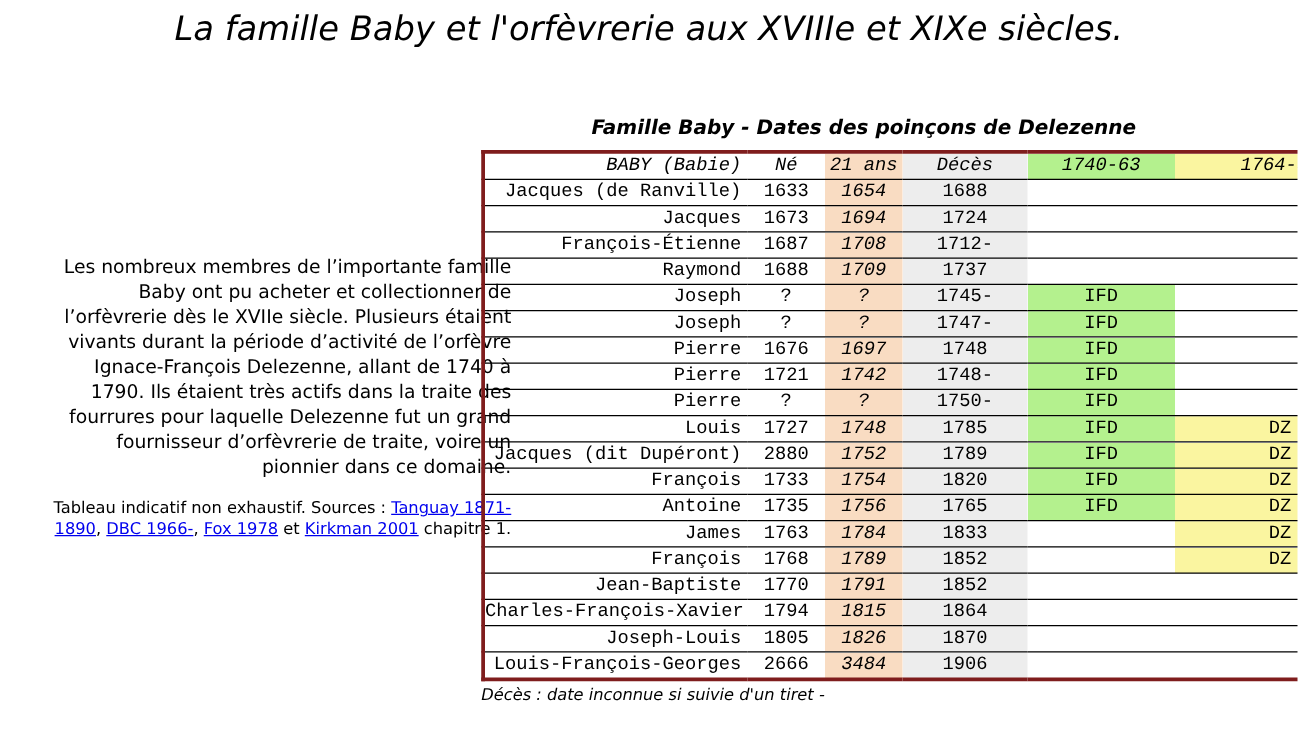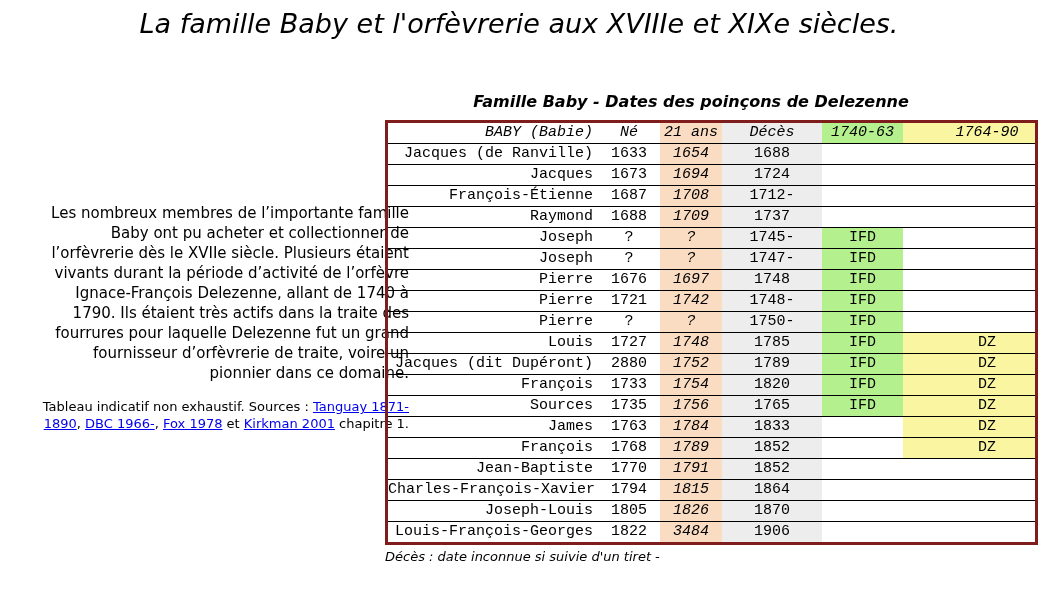--- a/index.html
+++ b/index.html
@@ -43,7 +43,7 @@
   .col-ne{width:62px;}
   .col-a21{width:62px;background:var(--peach,#F9DCC2);font-style:italic;}
   .col-deces{width:100px;background:var(--gray,#EDEDED);}
-  .col-ifd{width:81px;}
+  .col-ifd{width:118px;}
   .col-dz{width:96px;padding-left:36px;}
   th.col-ifd,td.col-ifd.filled{background:var(--green,#B4F18E);}
   th.col-dz,td.col-dz.filled{background:var(--yellow,#FAF5A0);}

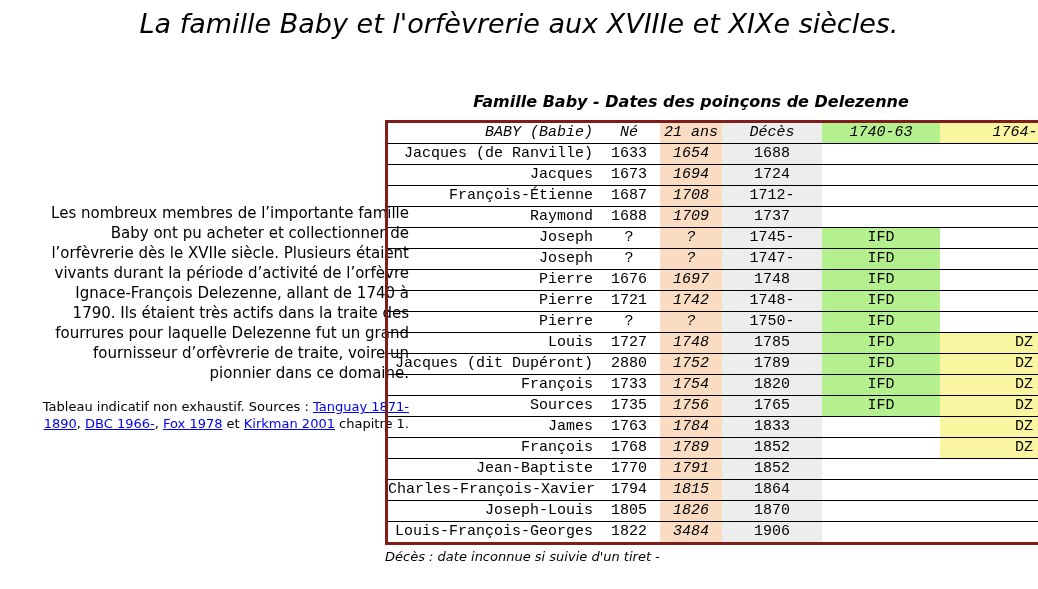--- a/index.html
+++ b/index.html
@@ -172,7 +172,7 @@
           <td class="col-dz filled">DZ</td>
         </tr>
         <tr>
-          <td class="col-name">Sources</td>
+          <td class="col-name">Antoine</td>
           <td class="col-ne">1735</td>
           <td class="col-a21">1756</td>
           <td class="col-deces">1765</td>

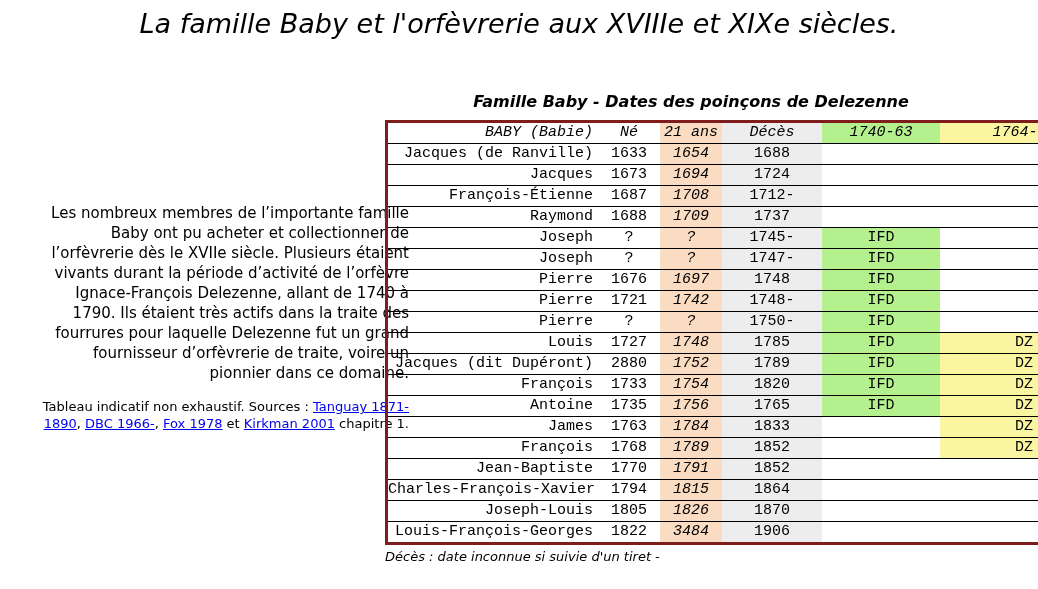--- a/index.html
+++ b/index.html
@@ -221,7 +221,7 @@
         </tr>
         <tr>
           <td class="col-name">Louis-François-Georges</td>
-          <td class="col-ne">1822</td>
+          <td class="col-ne">2666</td>
           <td class="col-a21">3484</td>
           <td class="col-deces">1906</td>
           <td class="col-ifd"></td>

